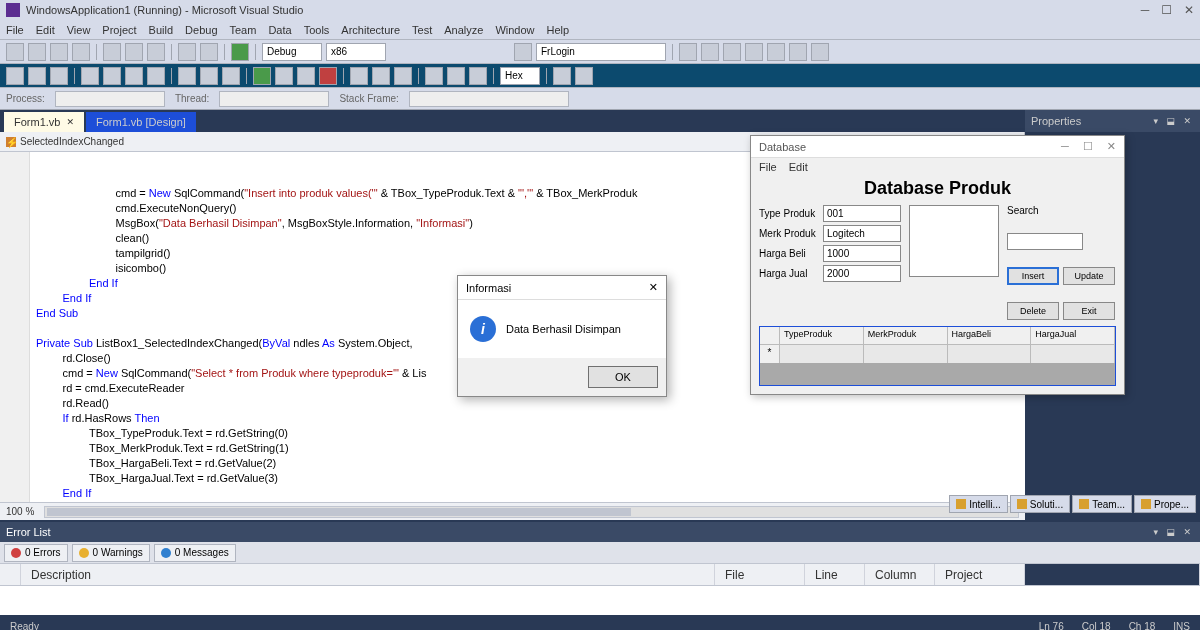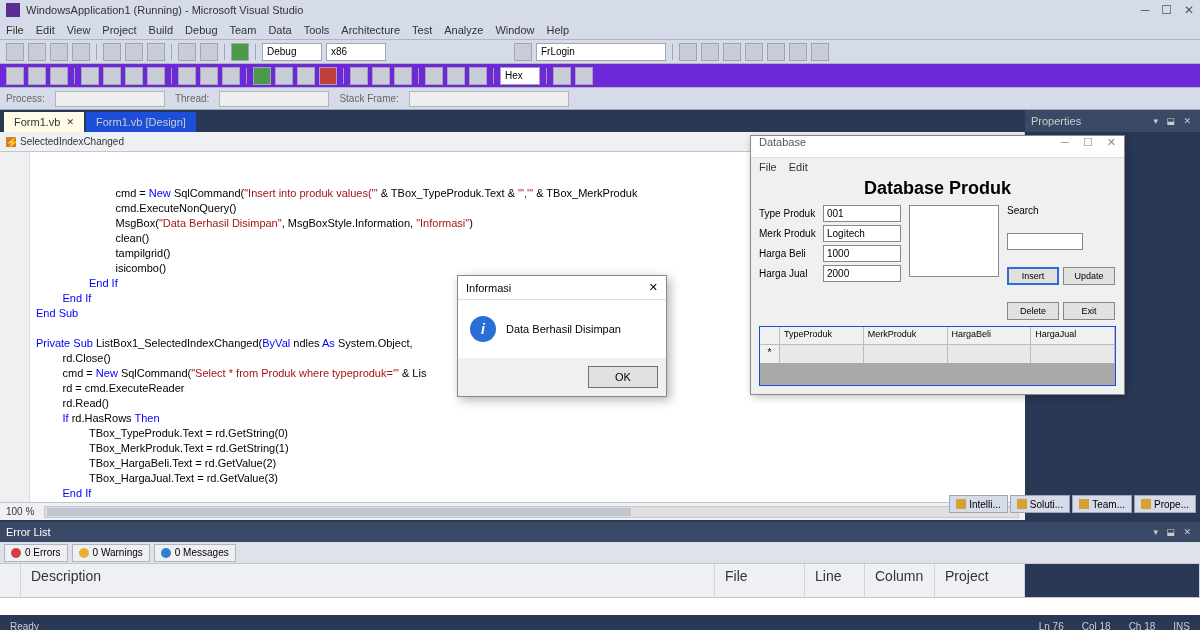--- a/index.html
+++ b/index.html
@@ -14,7 +14,7 @@
 .tbtn { width:18px; height:18px; background:#c8cdd8; border:1px solid #a0a5b0; }
 .tsep { width:1px; height:16px; background:#a0a5b0; margin:0 2px; }
 .tcombo { height:18px; background:#fff; border:1px solid #a0a5b0; padding:0 4px; display:flex; align-items:center; font-size:10px; min-width:60px; }
-.toolbar2 { height:24px; background:#6d28d9; display:flex; align-items:center; padding:0 6px; gap:4px; border-bottom:1px solid #b0b5c0; }
+.toolbar2 { height:24px; background:#0c4a6e; display:flex; align-items:center; padding:0 6px; gap:4px; border-bottom:1px solid #b0b5c0; }
 .dbgbar { height:22px; background:#d6dbe9; display:flex; align-items:center; padding:0 6px; gap:10px; border-bottom:1px solid #a0a5b0; font-size:10px; color:#555; }
 .dbgbar .lbl { color:#666; }
 .dbgbar input { height:16px; border:1px solid #b0b5c0; background:#eee; width:110px; font-size:10px; padding:0 2px; }

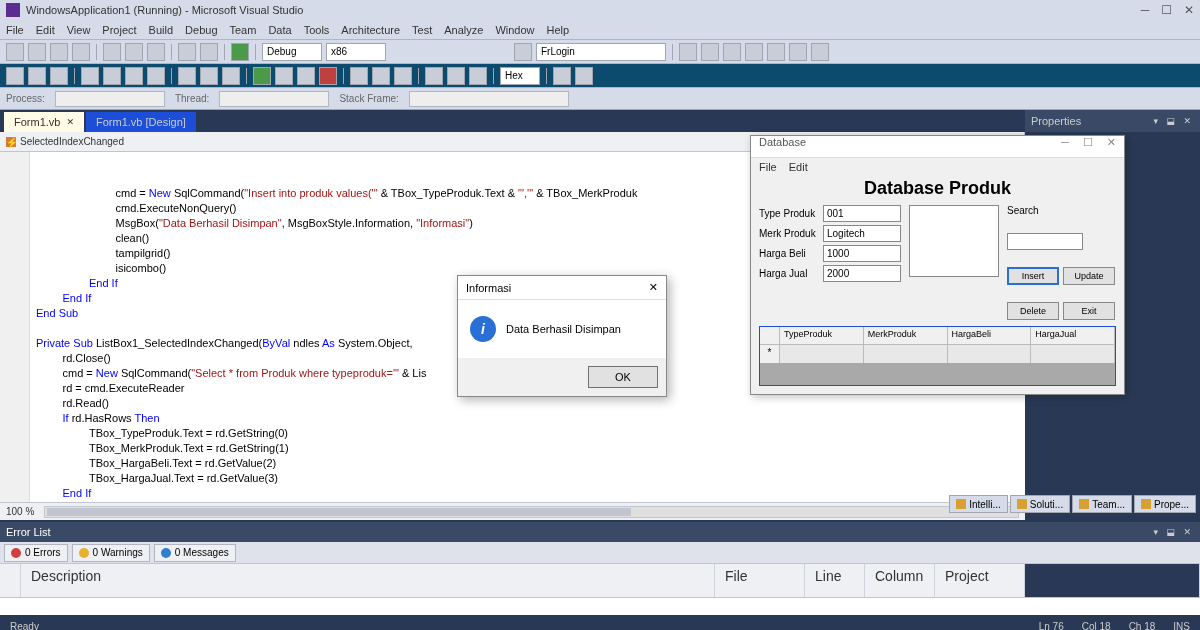--- a/index.html
+++ b/index.html
@@ -61,7 +61,7 @@
 .msgbox .mbtns button { width:70px; height:22px; background:#e1e1e1; border:1px solid #707070; font-size:11px; }
 
 .dbwin { position:absolute; left:750px; top:135px; width:375px; height:260px; background:#f0f0f0; border:1px solid #888; box-shadow:2px 2px 8px rgba(0,0,0,.25); z-index:40; display:flex; flex-direction:column; font-size:11px; }
-.dbwin .dtitle { height:22px; background:#fff; display:flex; justify-content:space-between; padding:0 8px; border-bottom:1px solid #ddd; color:#555; }
+.dbwin .dtitle { height:22px; background:#fff; display:flex; align-items:center; justify-content:space-between; padding:0 8px; border-bottom:1px solid #ddd; color:#555; }
 .dbwin .dtitle .r { display:flex; gap:14px; font-size:11px; color:#888; }
 .dbwin .dmenu { height:18px; padding:0 8px; display:flex; gap:12px; align-items:center; color:#333; }
 .dbwin .dhdr { text-align:center; font-size:18px; font-weight:600; padding:2px 0 6px; }

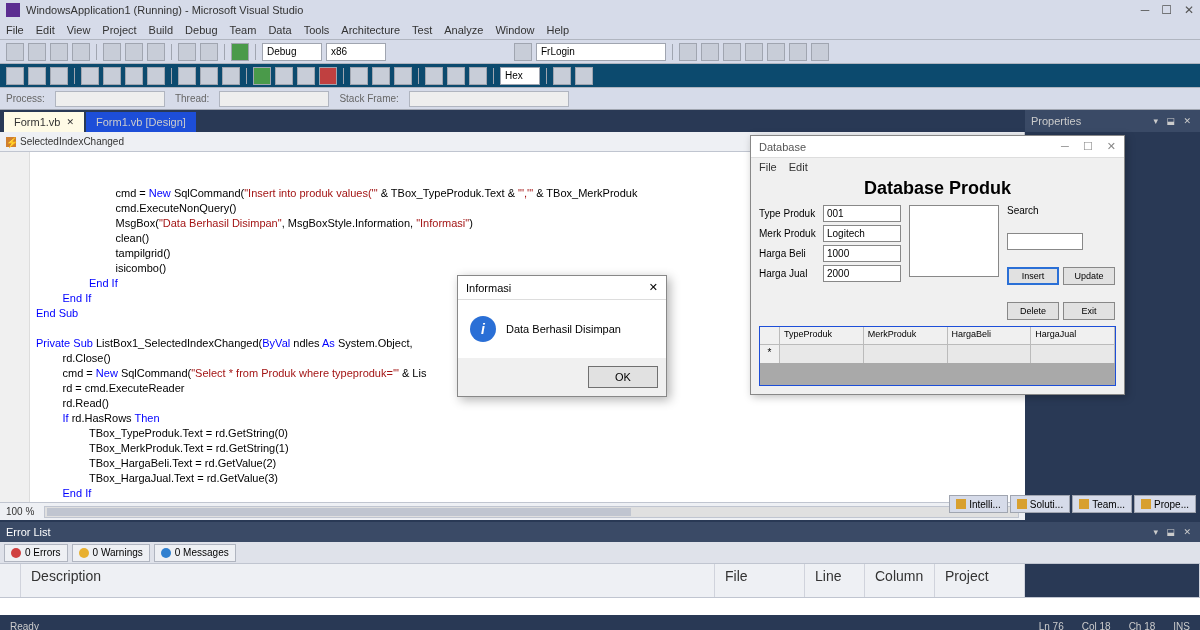--- a/index.html
+++ b/index.html
@@ -44,7 +44,7 @@
 .errlist .filters { height:22px; display:flex; align-items:center; gap:4px; padding:0 4px; background:#dfe2ea; border-bottom:1px solid #c0c5d0; }
 .errlist .fbtn { height:18px; padding:0 6px; background:#eef0f4; border:1px solid #b0b5c0; display:flex; align-items:center; gap:4px; font-size:10px; }
 .errlist .fbtn .ic { width:10px; height:10px; border-radius:50%; }
-.errlist .cols { height:34px; display:flex; background:#eef0f4; border-bottom:1px solid #c0c5d0; font-size:14px; color:#333; }
+.errlist .cols { height:22px; display:flex; background:#eef0f4; border-bottom:1px solid #c0c5d0; font-size:12px; color:#333; }
 .errlist .cols div { padding:4px 10px; border-right:1px solid #d0d3dc; }
 .errlist .rows { flex:1; background:#fff; }
 .status { height:22px; background:#293955; color:#ccc; display:flex; align-items:center; padding:0 10px; font-size:10px; justify-content:space-between; }

